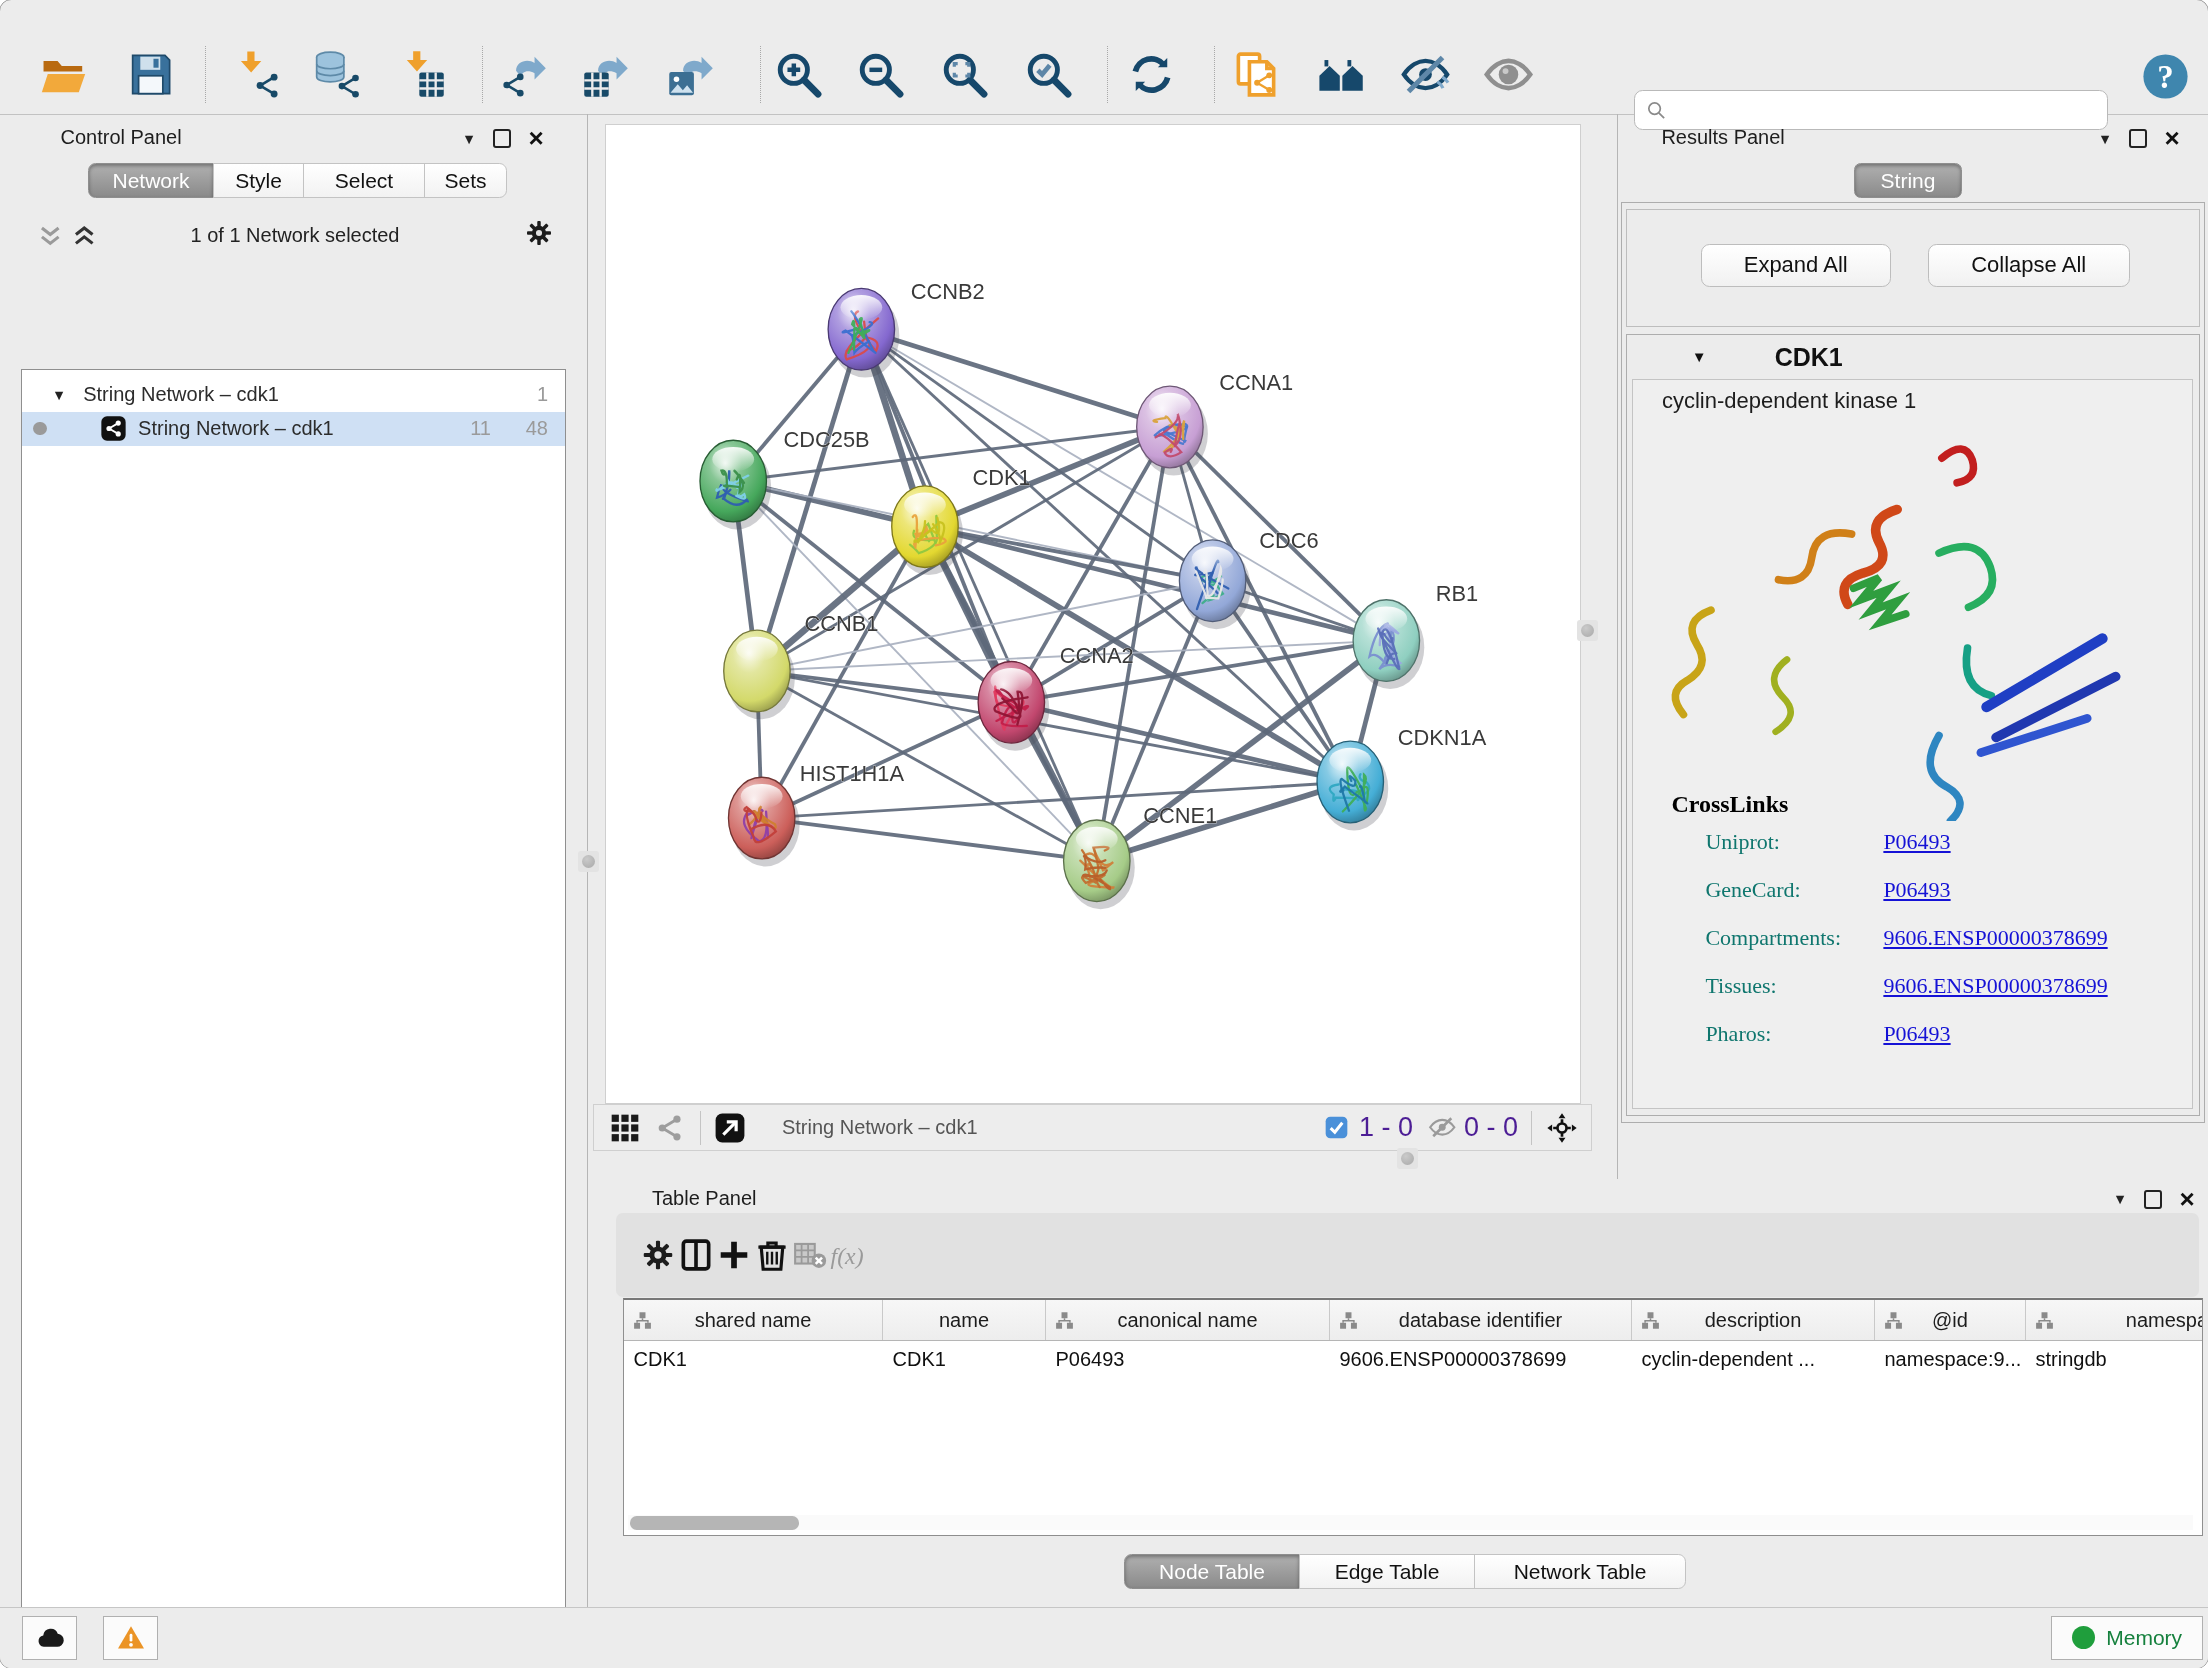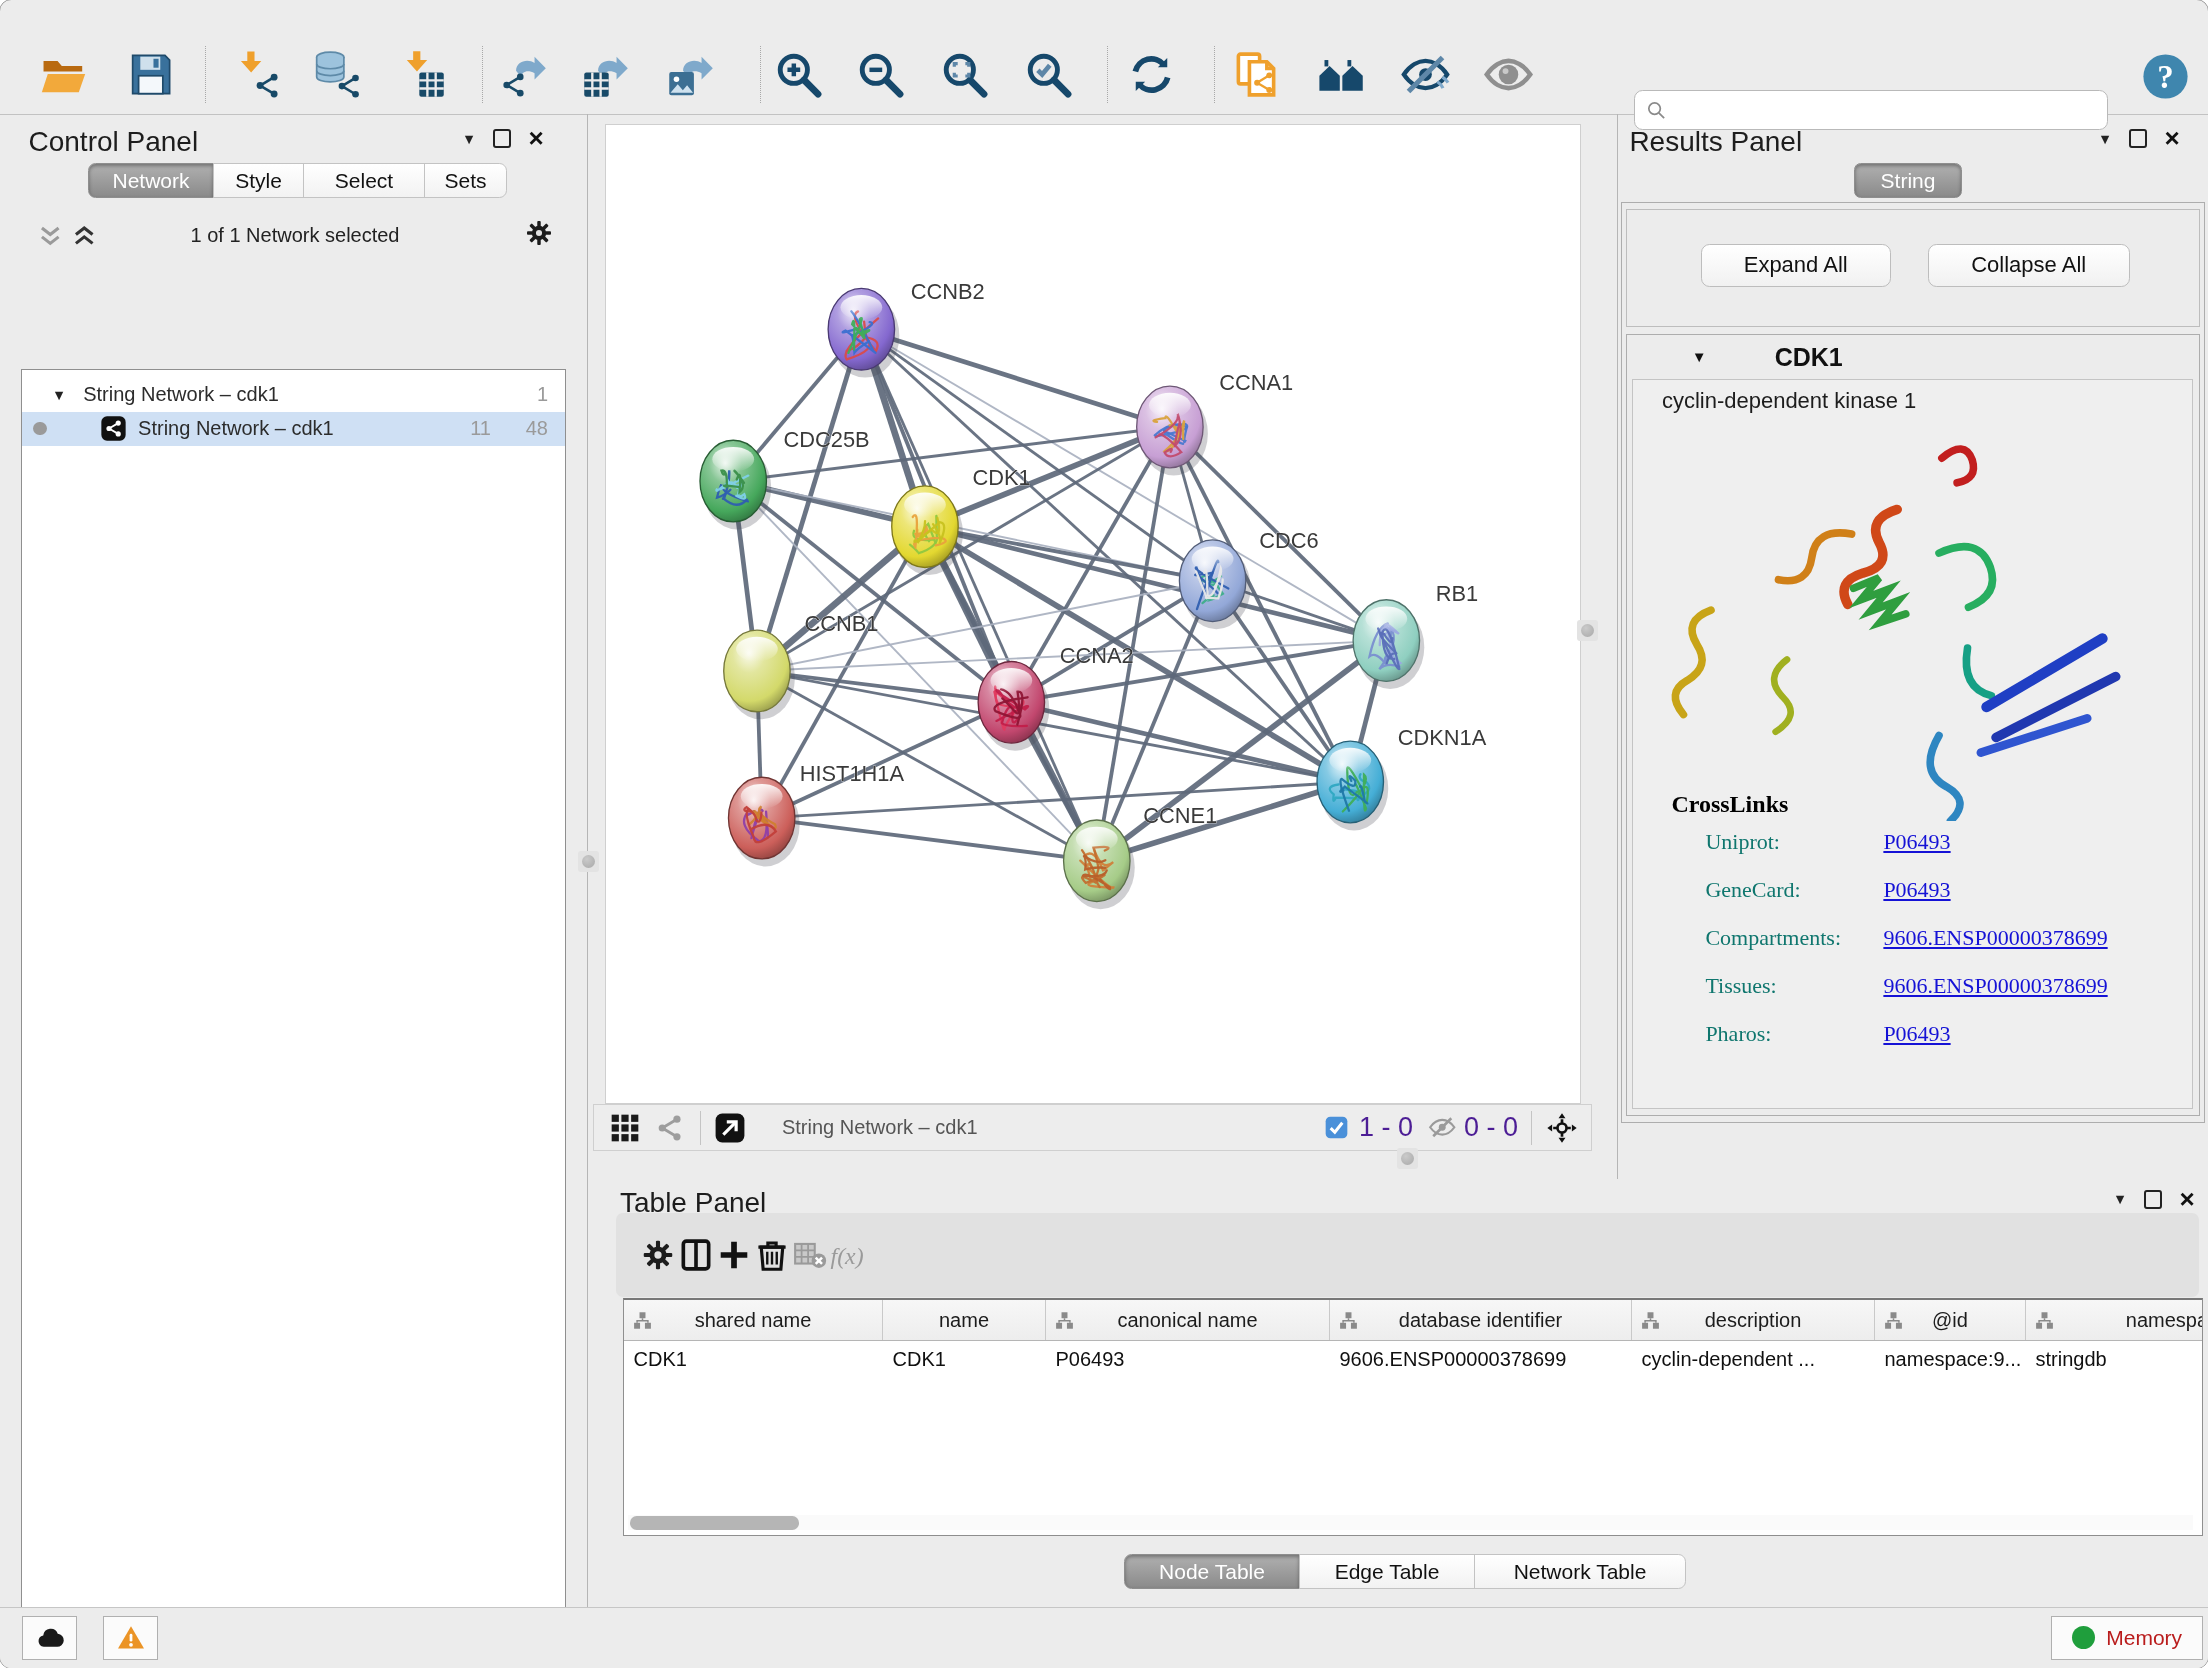--- a/index.html
+++ b/index.html
@@ -24,7 +24,7 @@
   .searchbox input{position:absolute;left:40px;top:1.9px;width:418px;height:30px;border:none;outline:none;
     font-size:20px;background:transparent;}
   
-  .ptitle{font-size:28px;color:#1d1d1d;}
+  .ptitle{font-size:20px;color:#1d1d1d;margin-left:32px;}
   .pctl{position:absolute;top:0;display:flex;align-items:center;gap:17px;}
   .pcaret{font-size:14.3px;color:#222;cursor:pointer;}
   .pfloat{width:14.3px;height:15px;border:2.1px solid #222;border-radius:2.9px;cursor:pointer;}

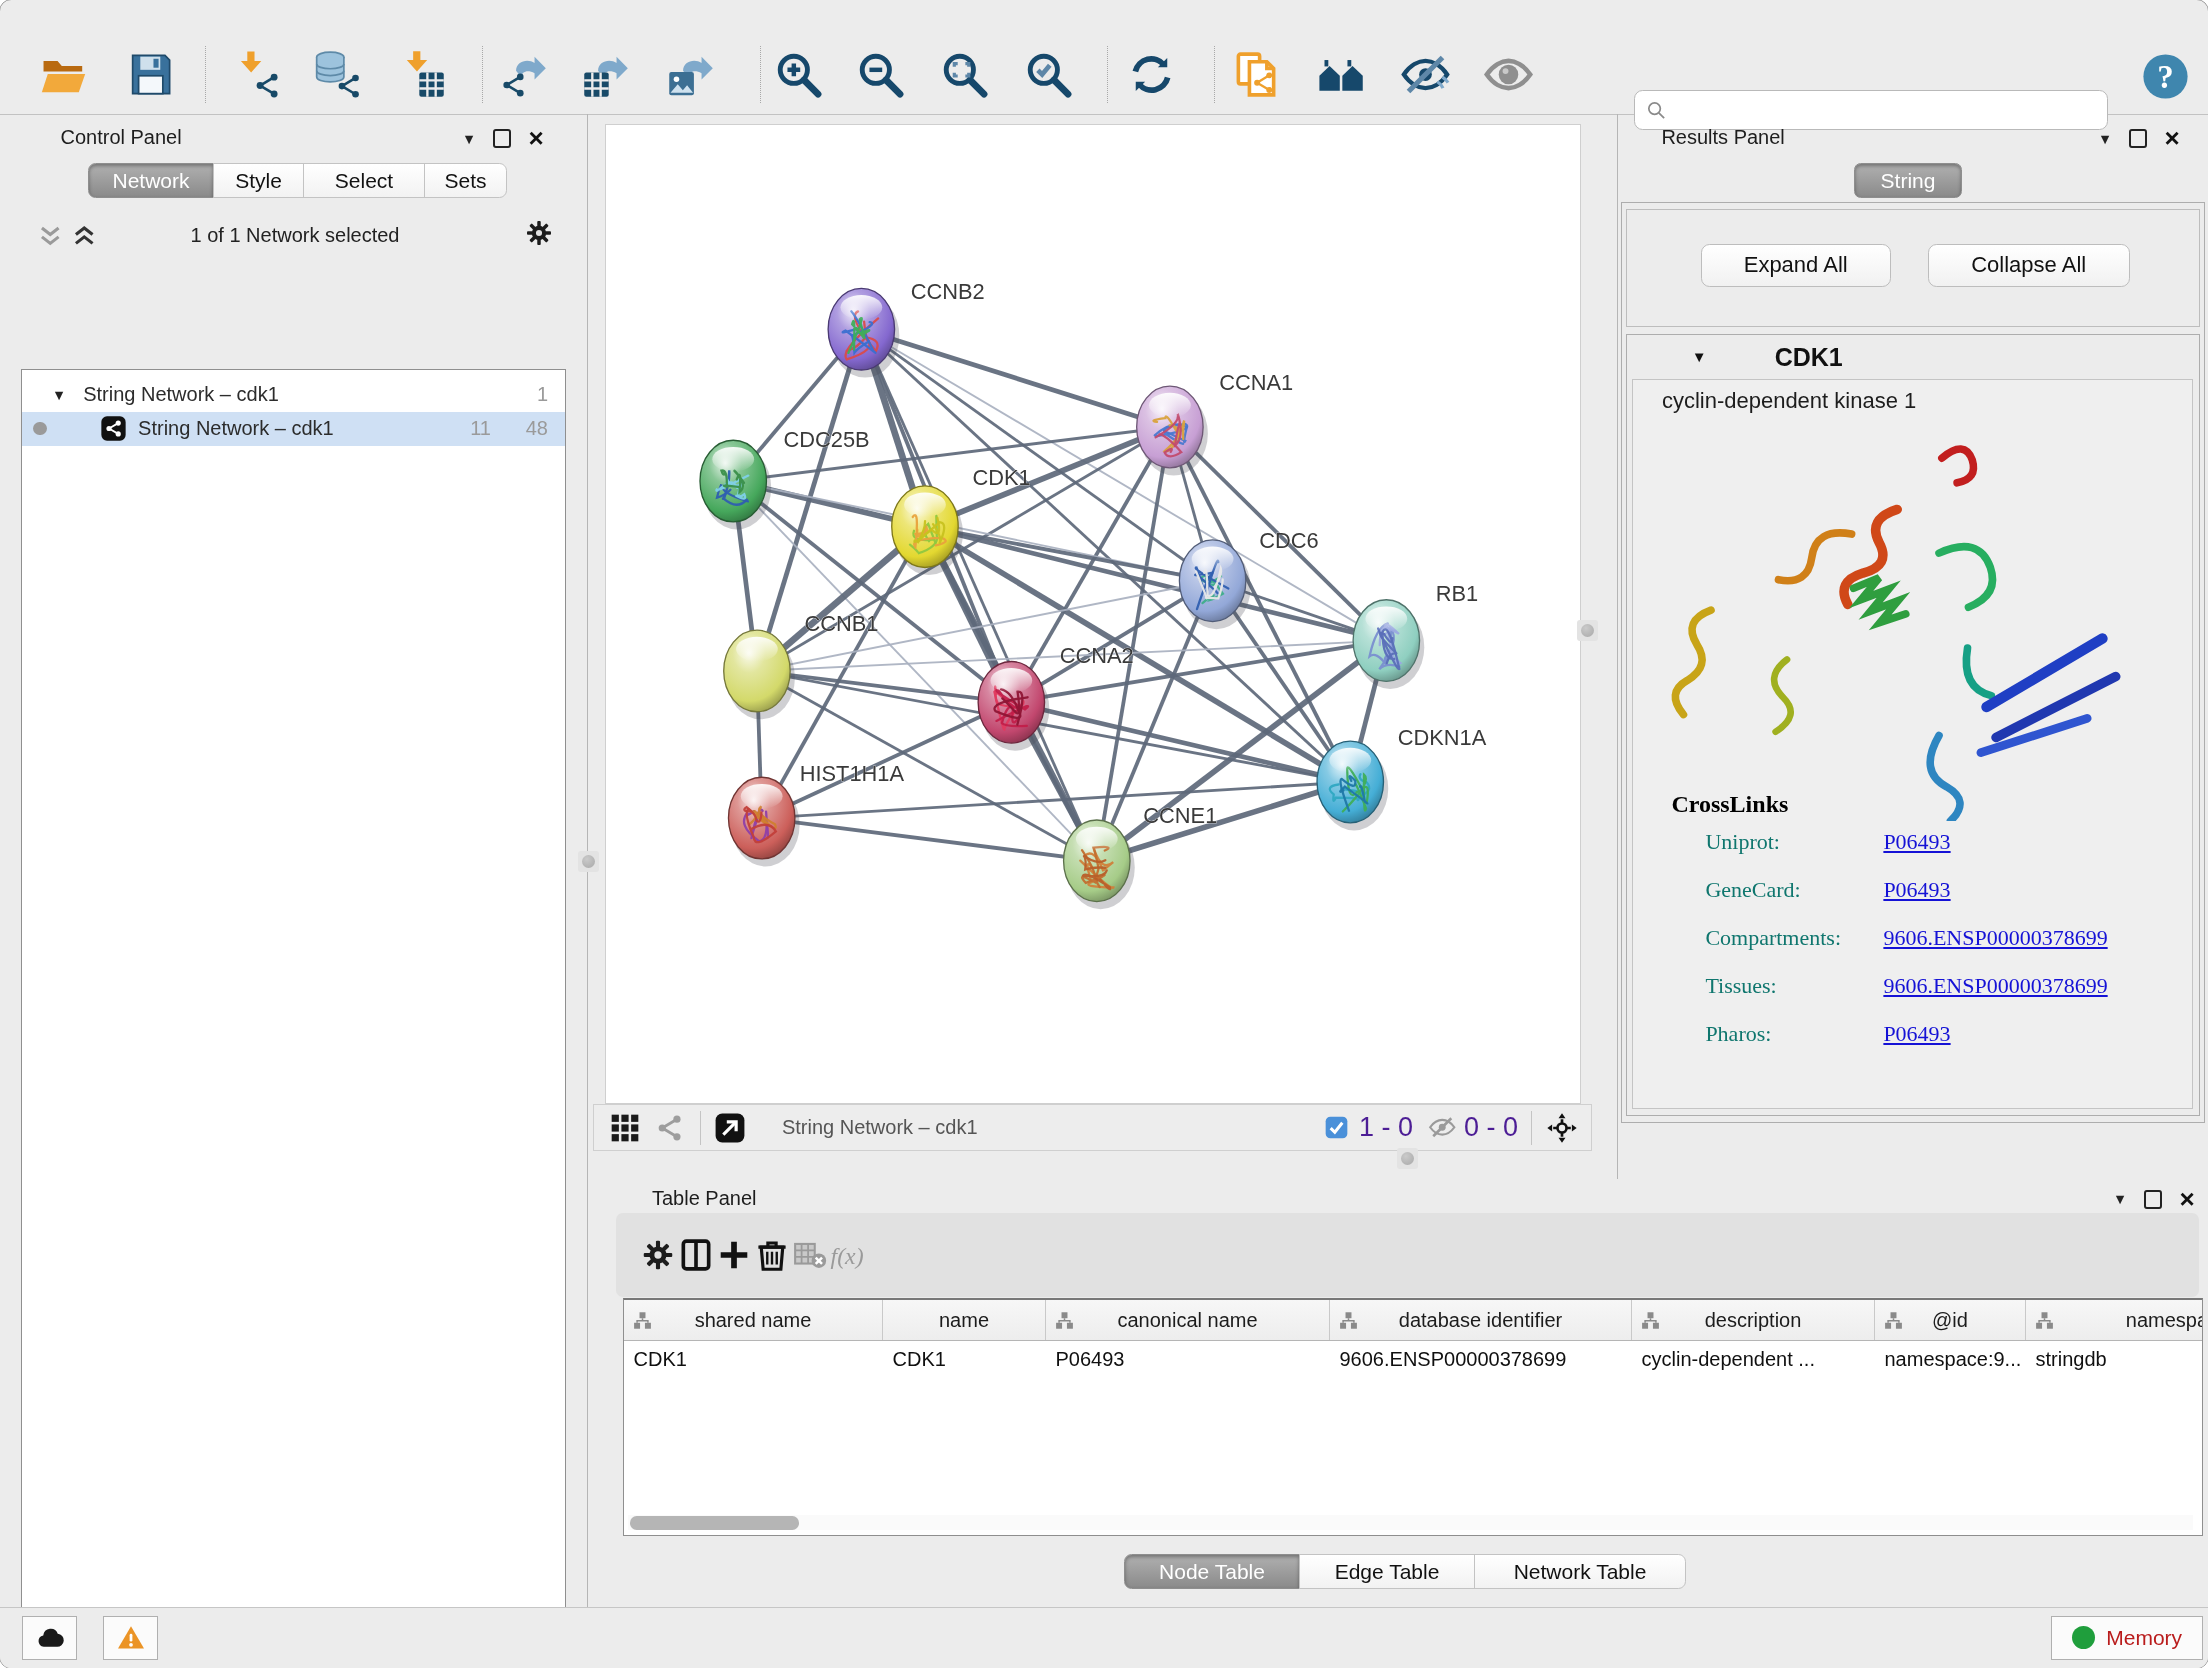--- a/index.html
+++ b/index.html
@@ -818,7 +818,7 @@
         <circle cx="12" cy="17.4" r="1.5" fill="#fff"></circle>
       </svg>
     </span>
-    <span class="sbtn" style="left:2051px;width:152px;font-size:21px;color:#b91c1c">
+    <span class="sbtn" style="left:2051px;width:152px;font-size:21px;color:#15803d">
       <span class="memdot"></span>
       <span>Memory</span>
     </span>

